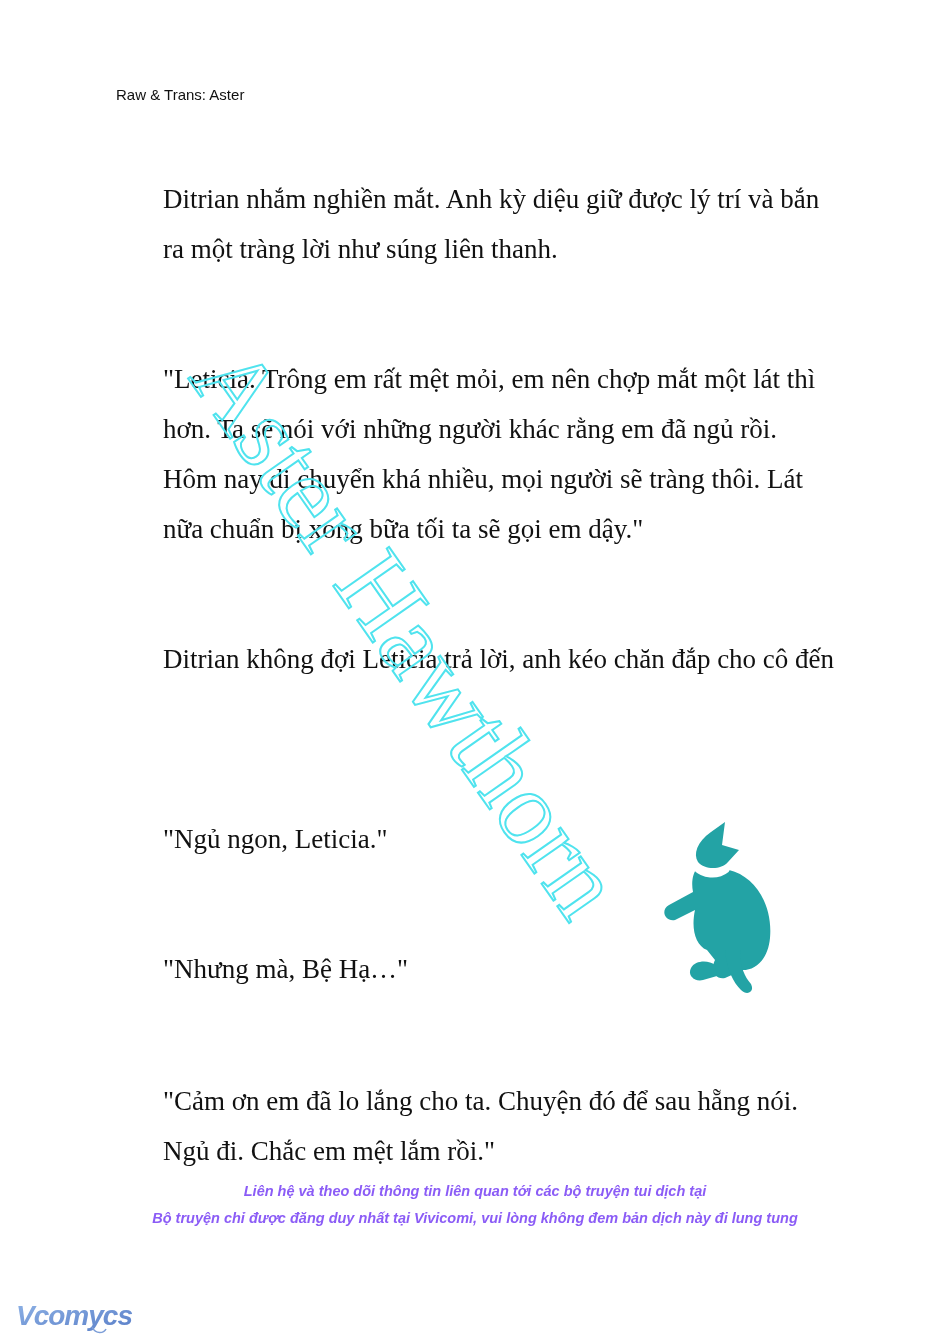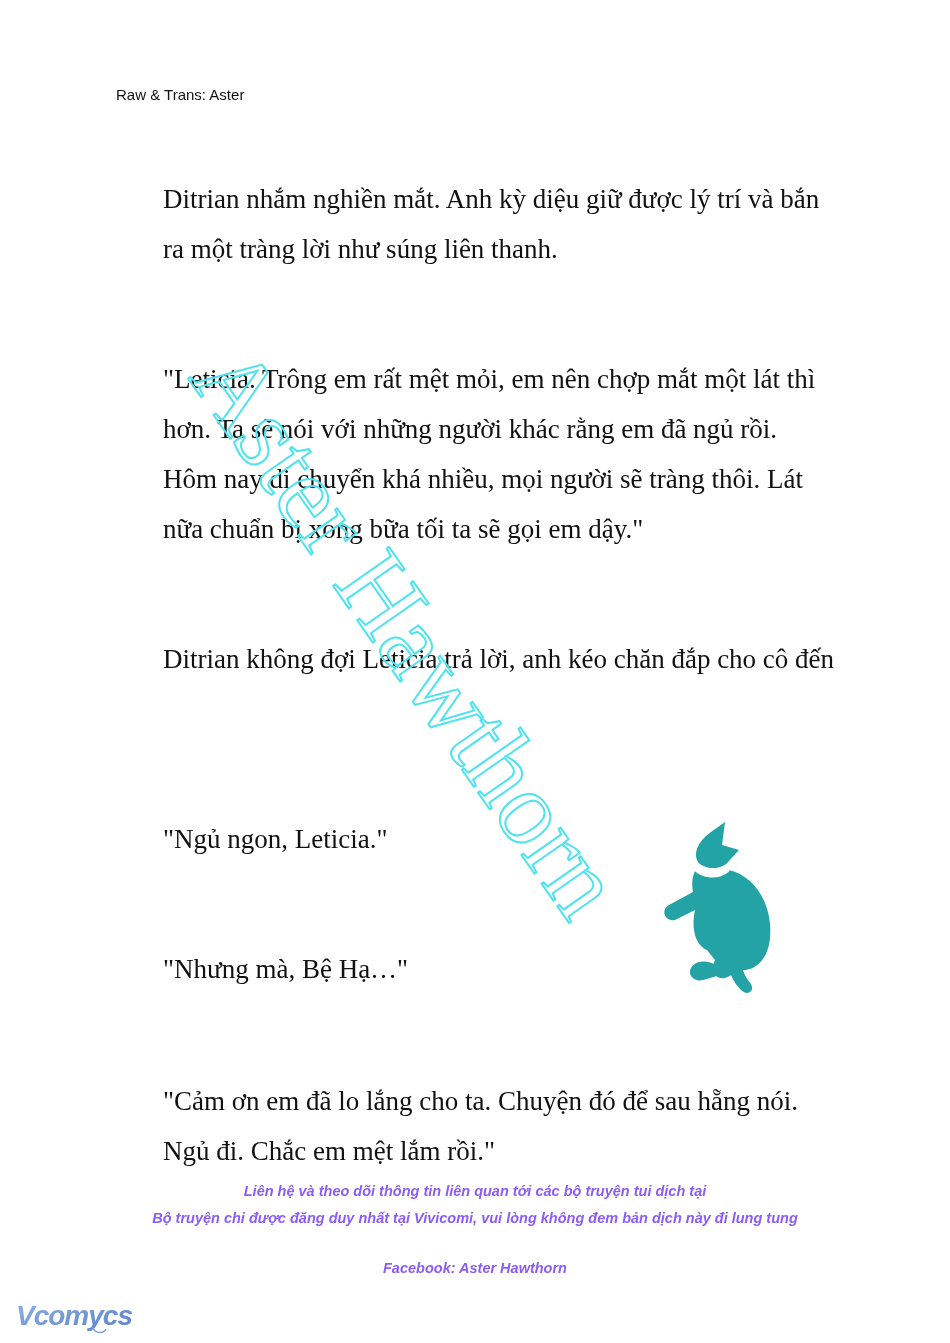--- a/index.html
+++ b/index.html
@@ -63,7 +63,6 @@
 
   <div class="footer" style="top:1210px">Bộ truyện chỉ được đăng duy nhất tại Vivicomi, vui lòng không đem bản dịch này đi lung tung</div>
   <div class="footer" style="top:1183px">Liên hệ và theo dõi thông tin liên quan tới các bộ truyện tui dịch tại</div>
-  <div class="footer" style="top:1260px">Facebook: Aster Hawthorn</div>
 
   <svg class="logo" width="130" height="40" viewBox="0 0 130 40">
     <defs>

